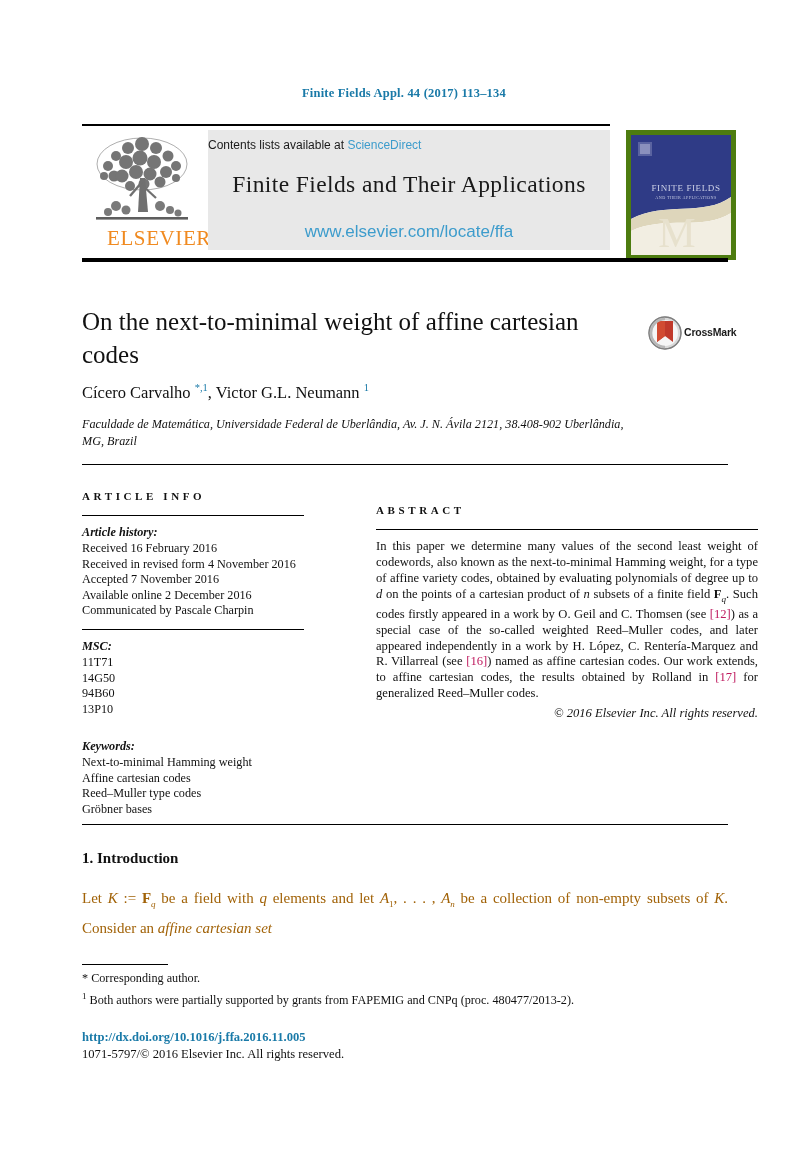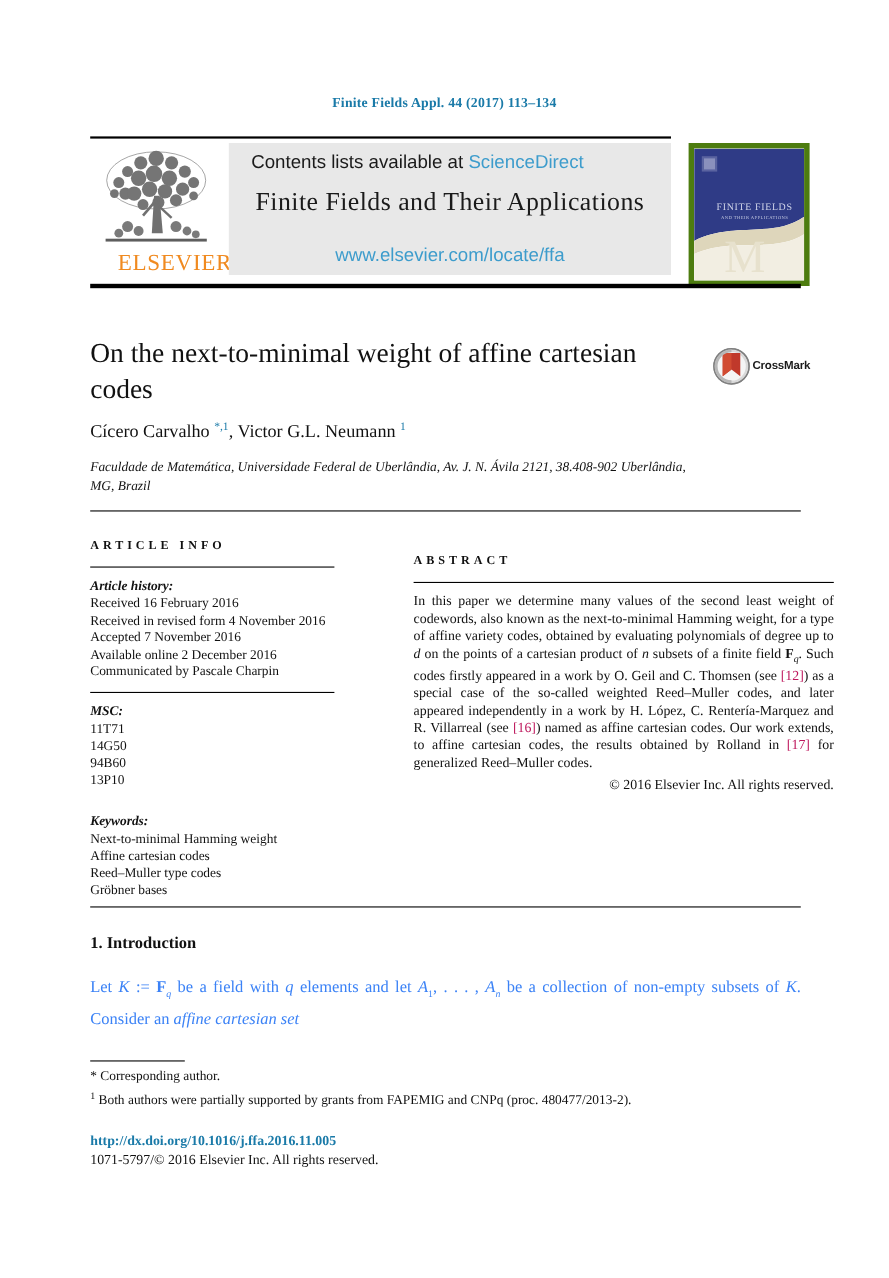--- a/index.html
+++ b/index.html
@@ -85,9 +85,9 @@
     position: absolute;
     left: 0; top: 8px;
     width: 343px;
-    text-align: center;
+    text-align: left;
     font-family: "Liberation Sans", sans-serif;
-    font-size: 17px;
+    font-size: 12px;
     color: #1a1a1a;
   }
   .contents-line .sd {

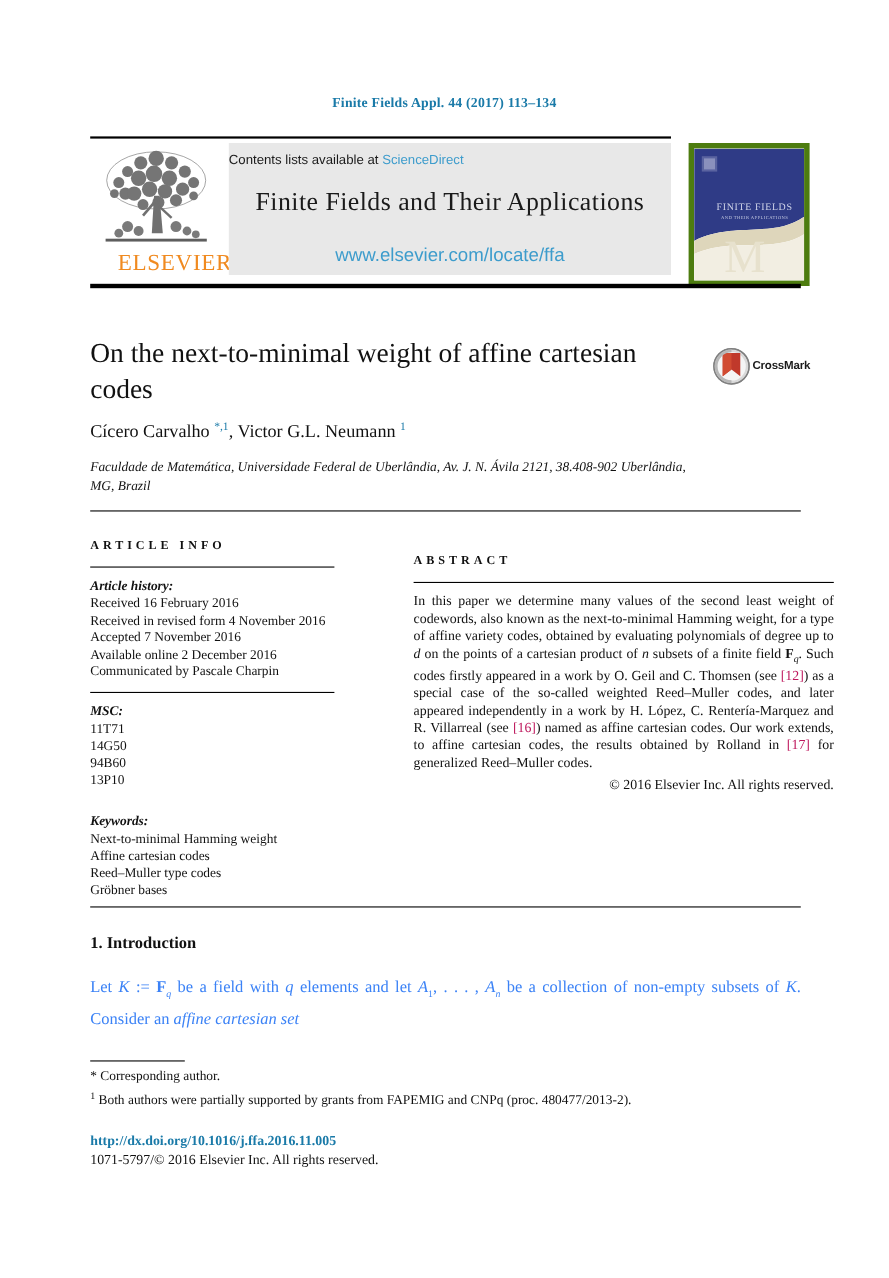--- a/index.html
+++ b/index.html
@@ -247,6 +247,7 @@
     font-family: "Liberation Serif", serif;
     font-size: 12.6px;
     color: #111;
+    font-style: italic;
   }
   .rule-abstract-end {
     position: absolute;

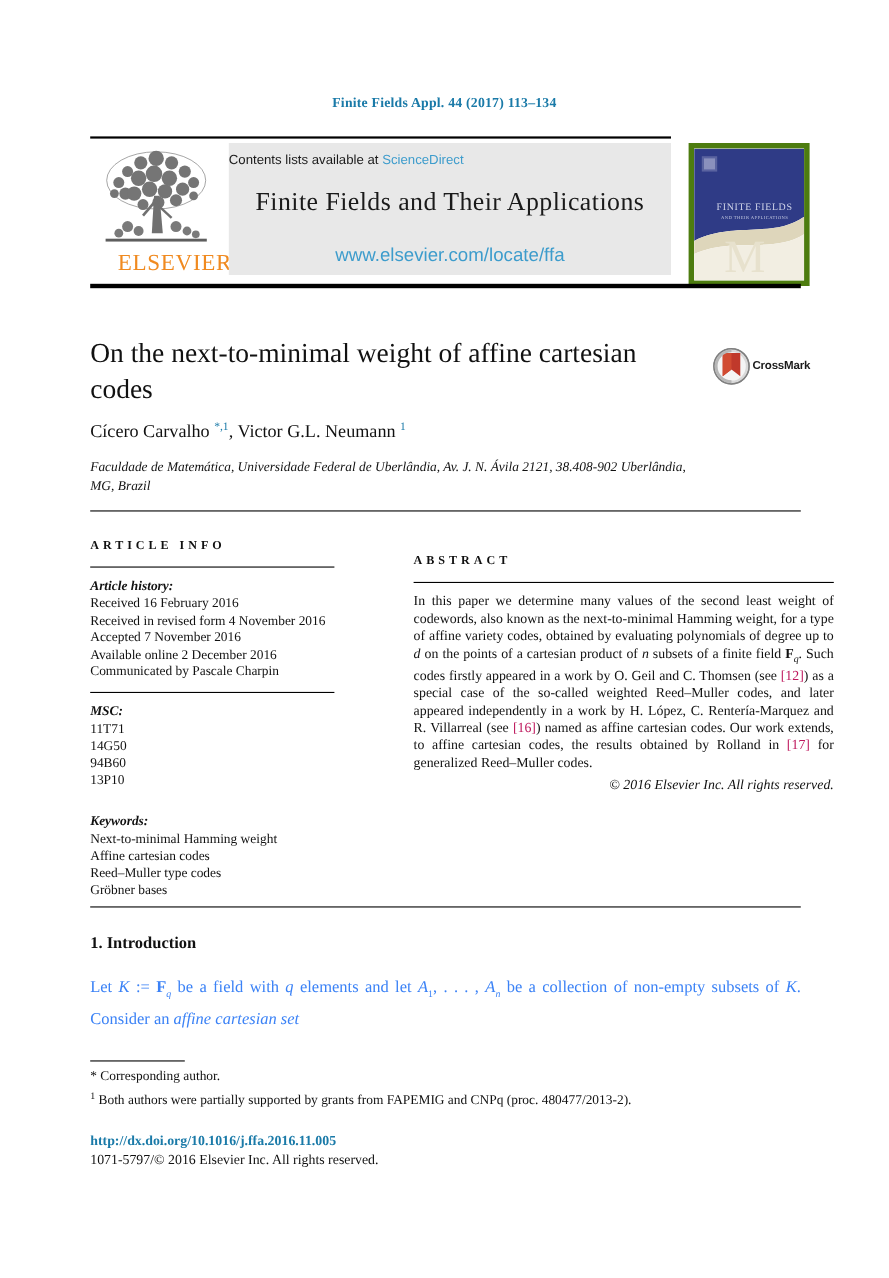--- a/index.html
+++ b/index.html
@@ -273,7 +273,7 @@
     font-family: "Liberation Serif", serif;
     font-size: 15px;
     line-height: 24px;
-    color: #3b82f6;
+    color: #a16207;
     text-align: justify;
   }
   .intro-body .ital { font-style: italic; }

